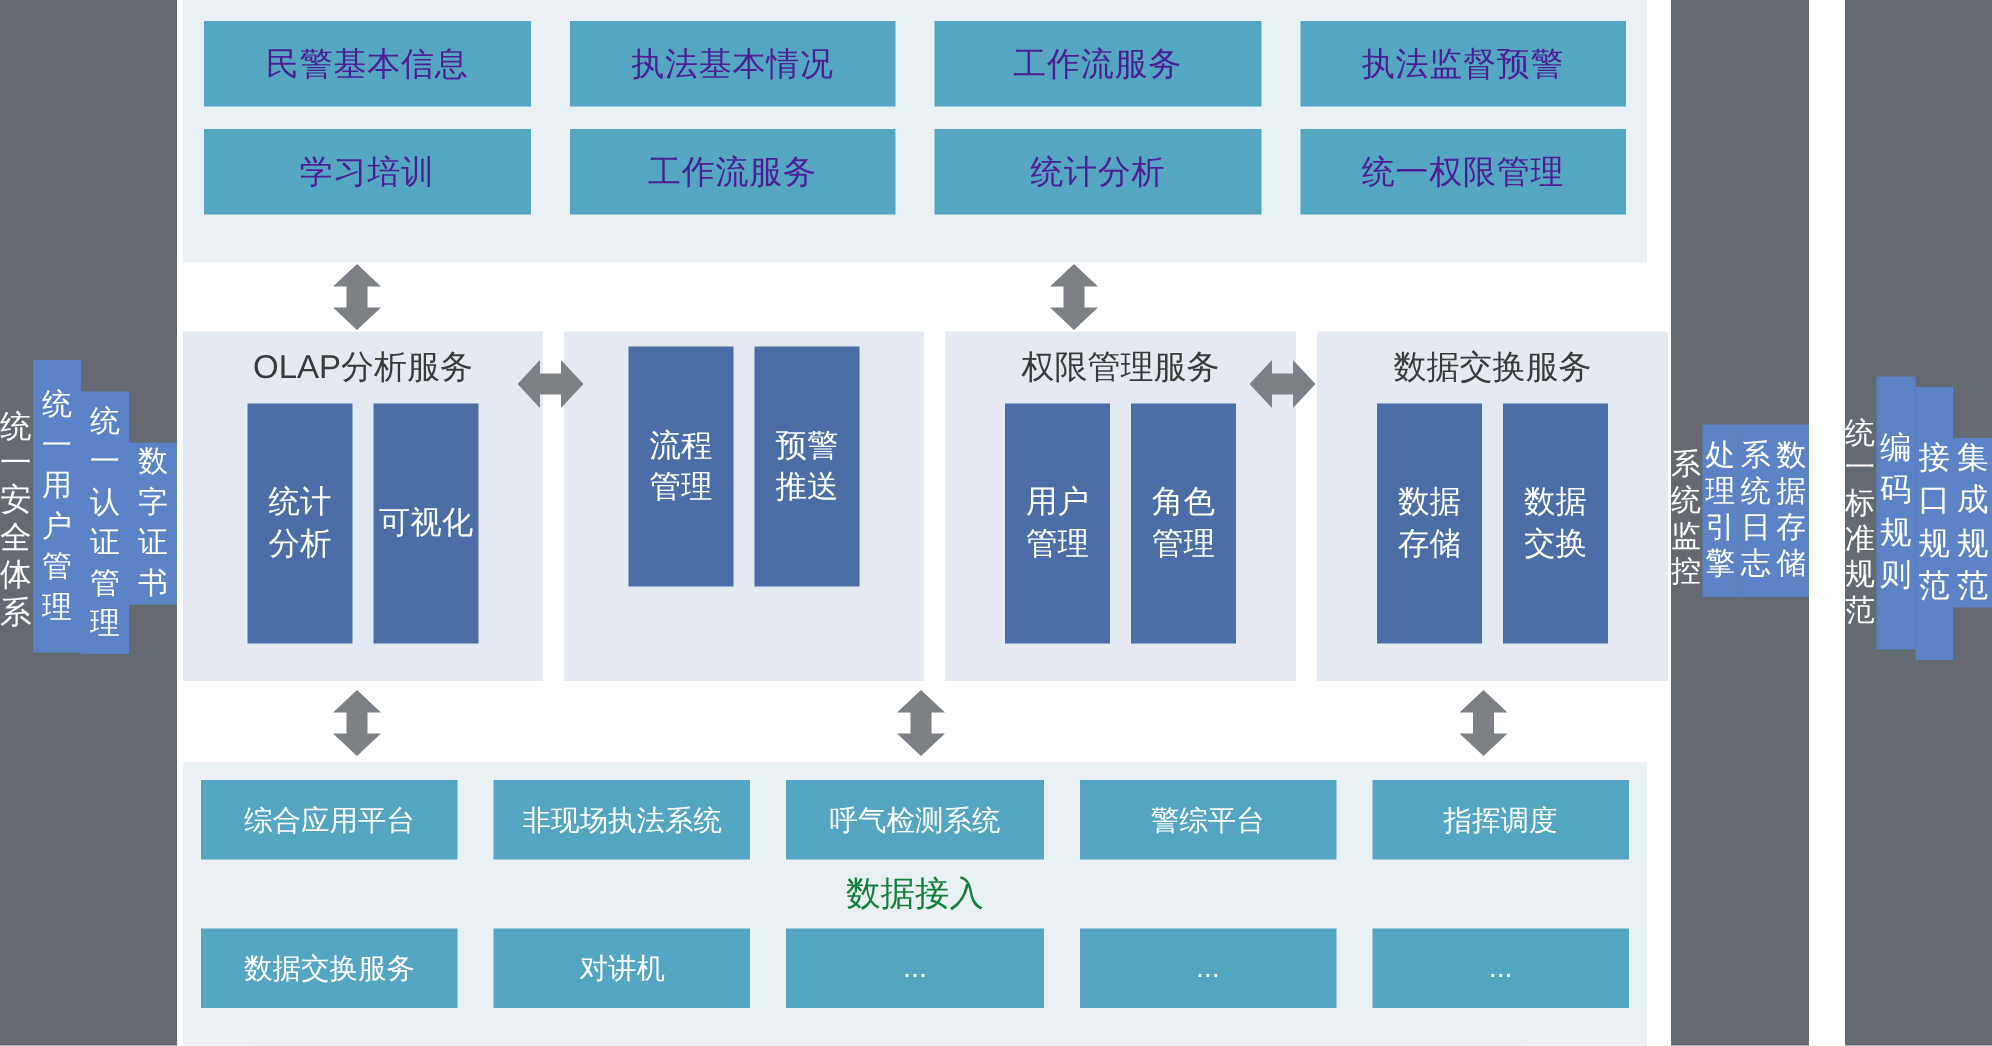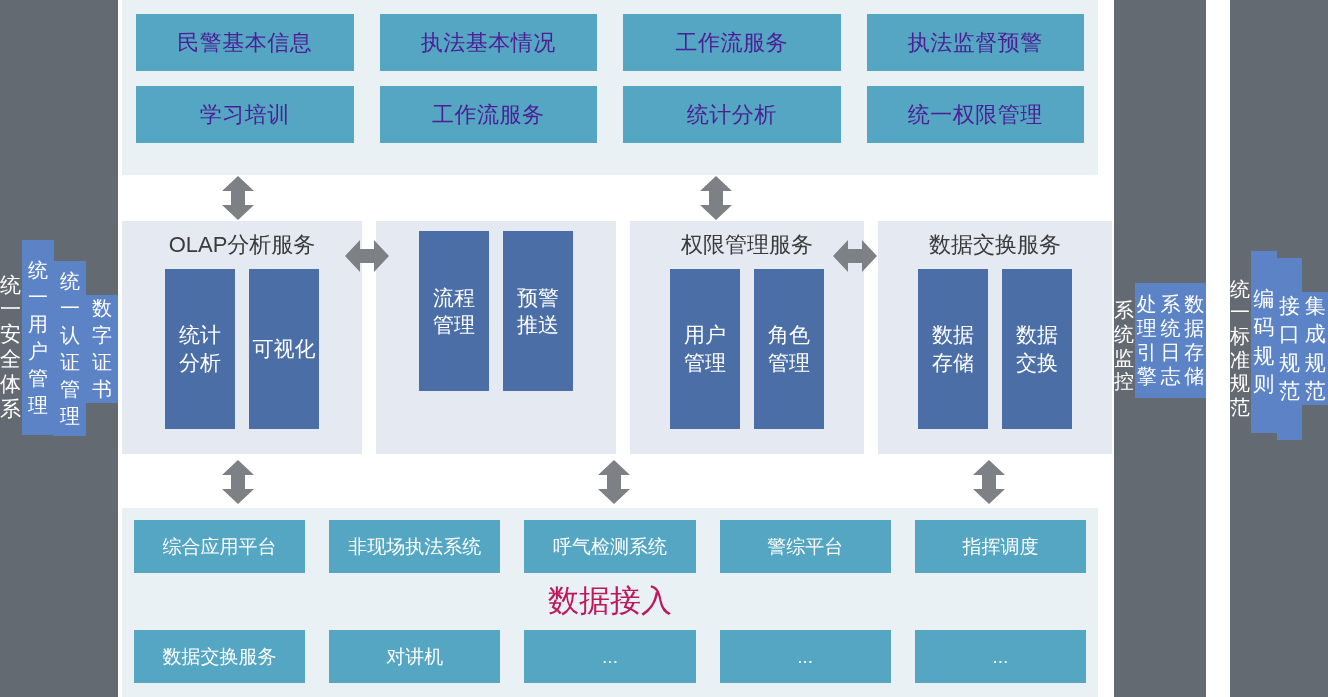--- a/index.html
+++ b/index.html
@@ -216,8 +216,8 @@
   }
   .data-label {
     text-align: center;
-    color: #be185d;
-    font-size: 31px;
+    color: #15803d;
+    font-size: 23px;
     padding: 7px 0 8px 0;
   }
 

